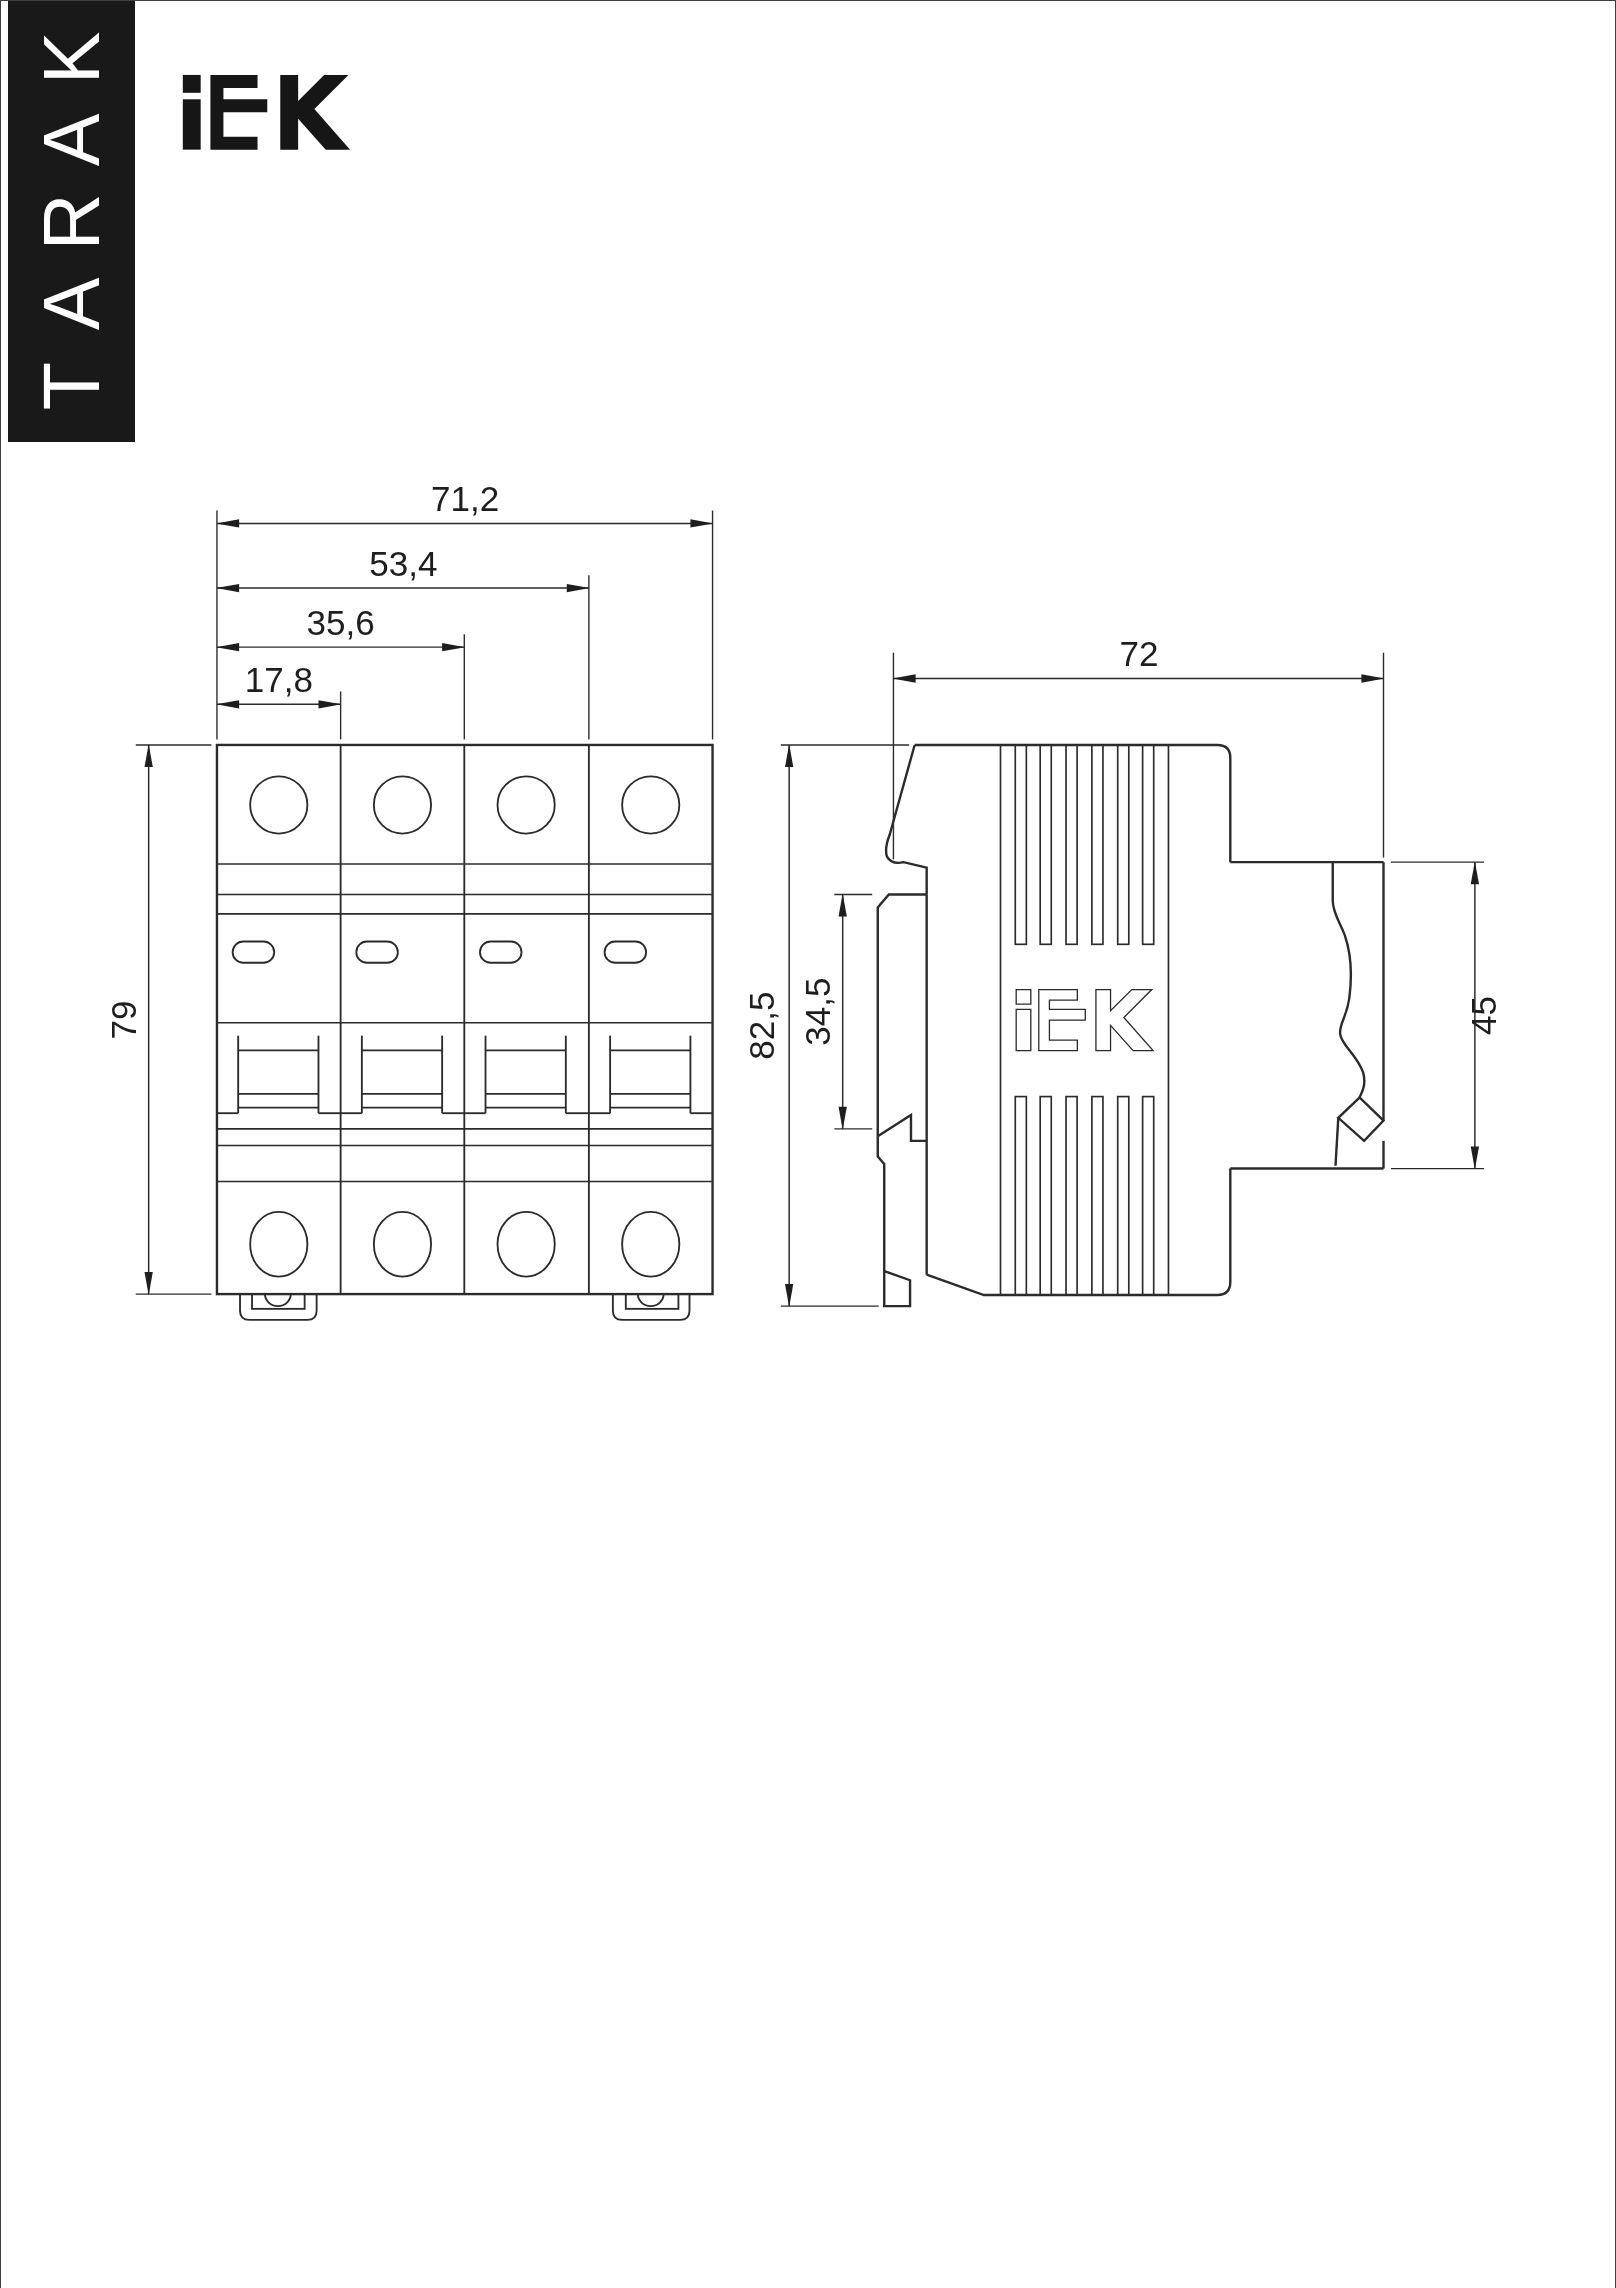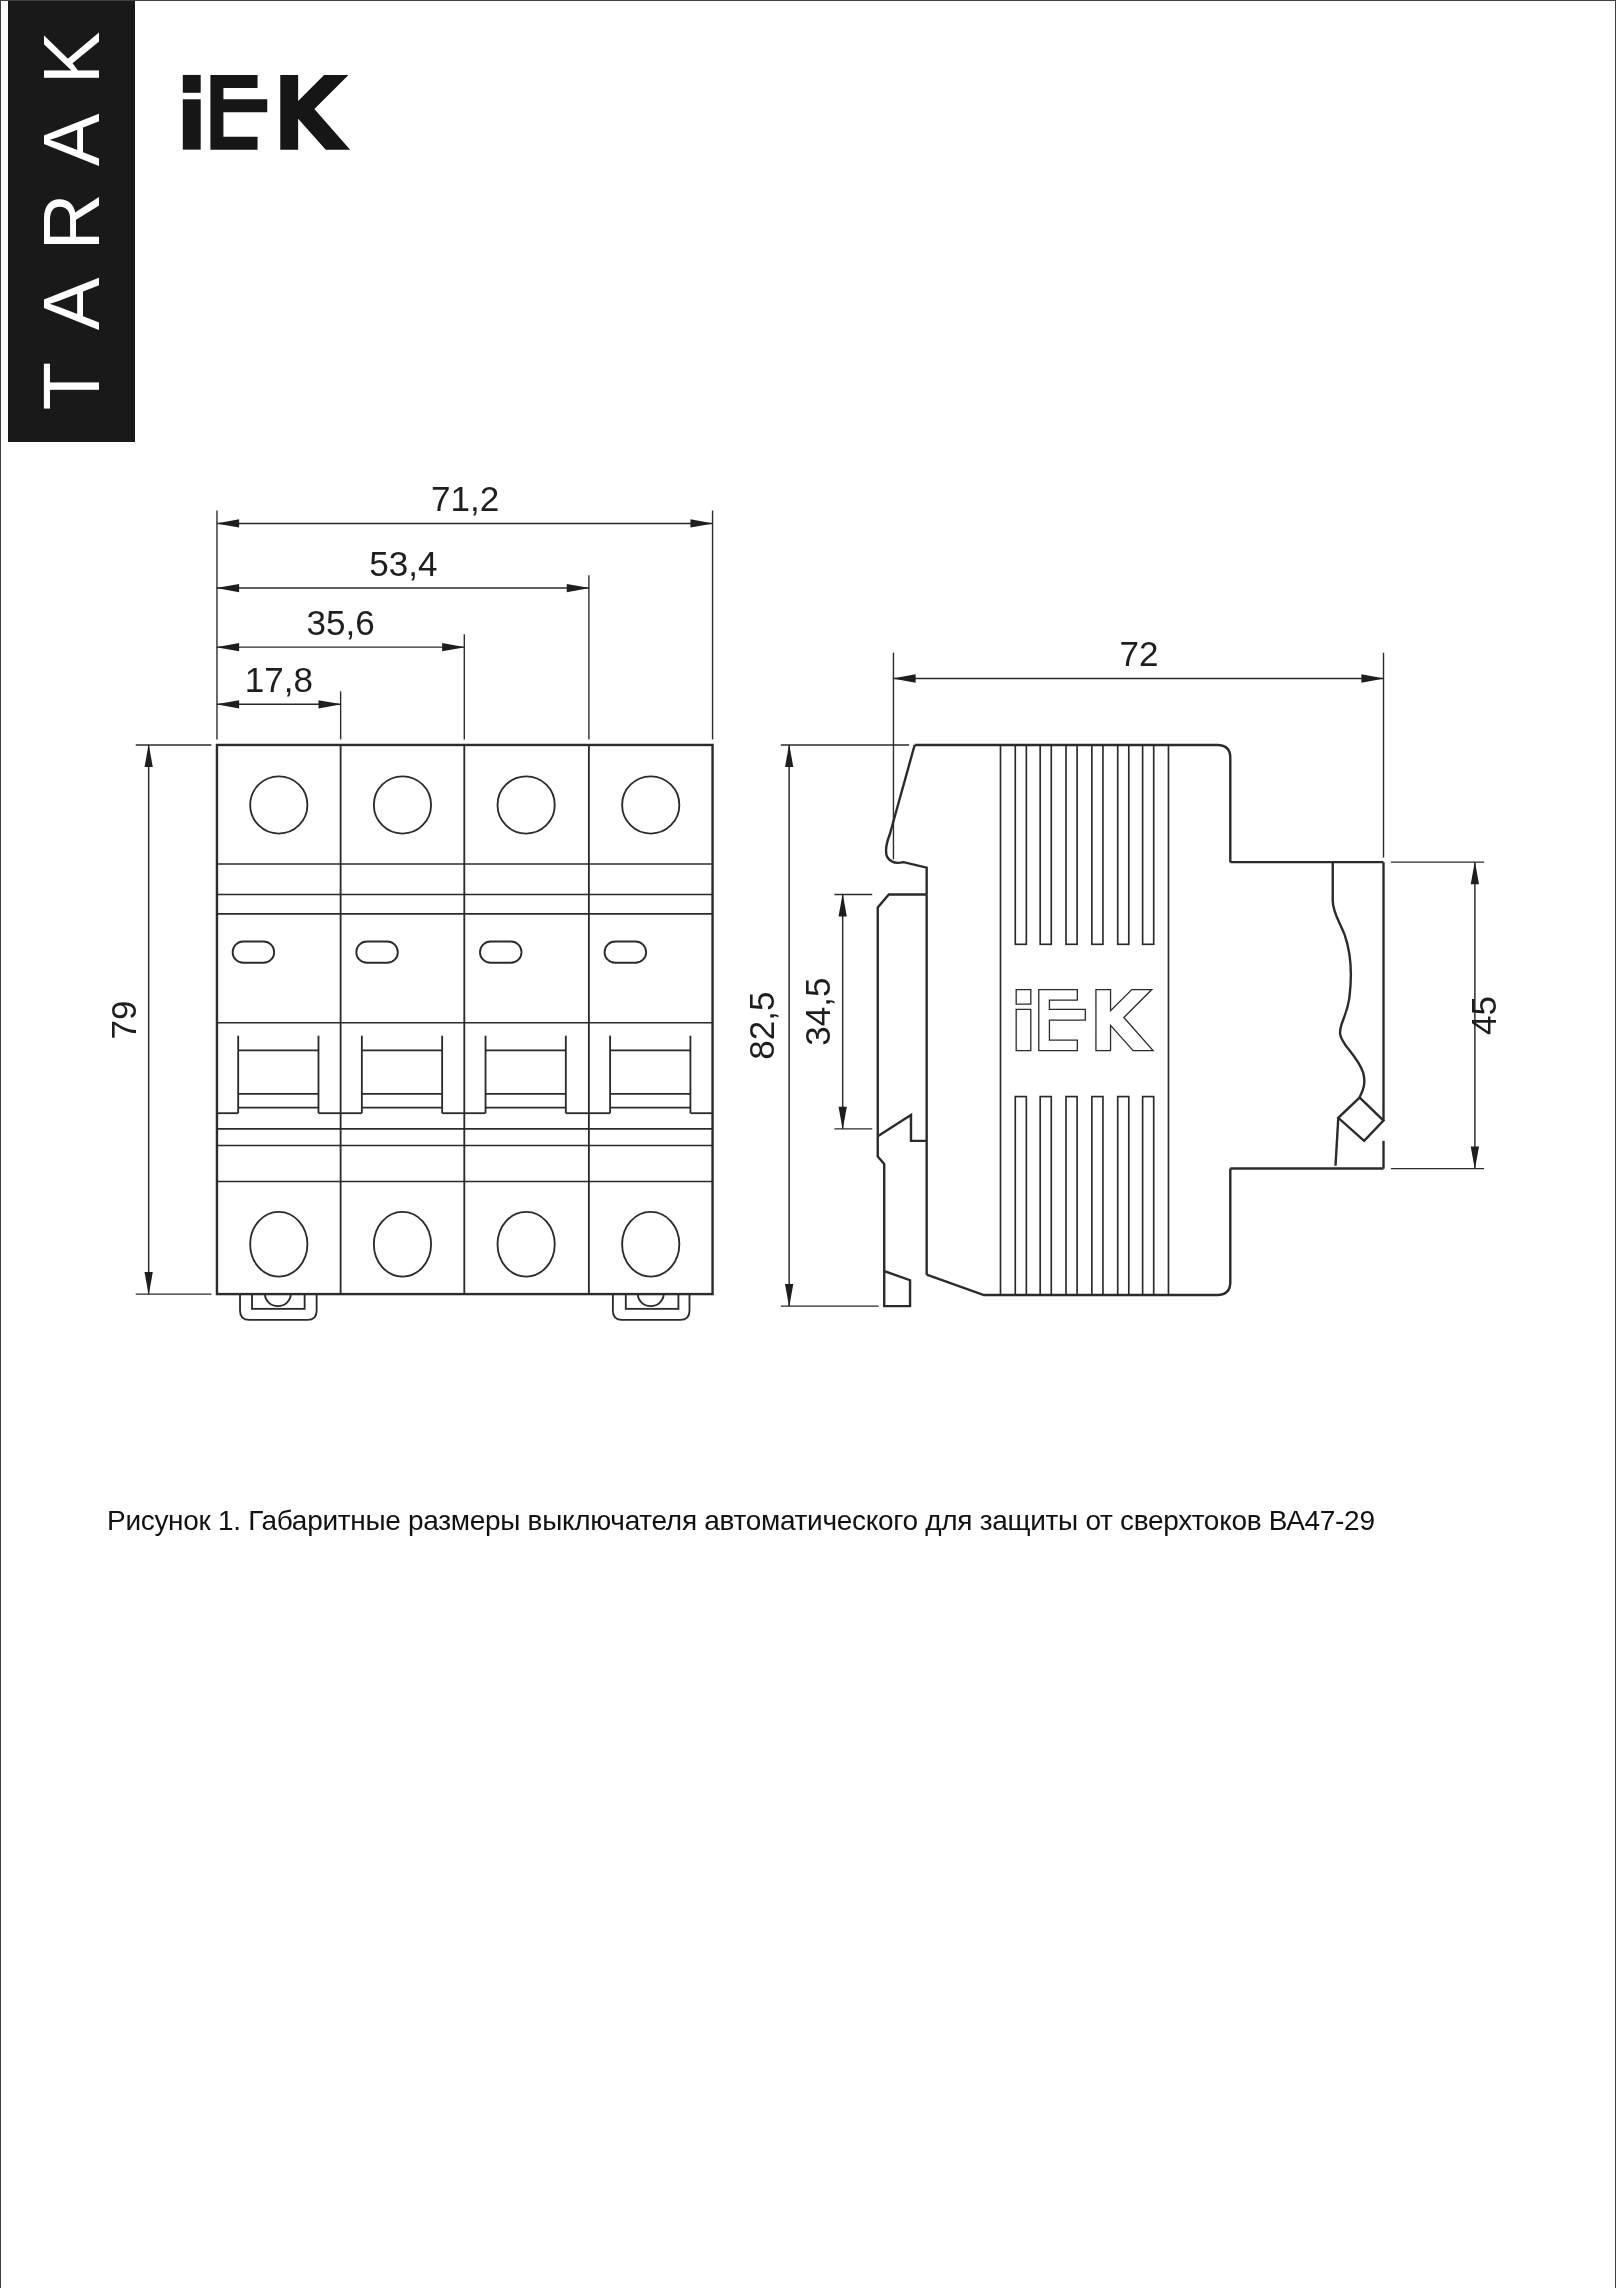--- a/index.html
+++ b/index.html
@@ -267,7 +267,6 @@
     </g>
   </svg>
 
-  <div class="caption">Рисунок 1. Габаритные размеры выключателя автоматического для защиты от сверхтоков ВА47-29</div>
 
 </div>
 

